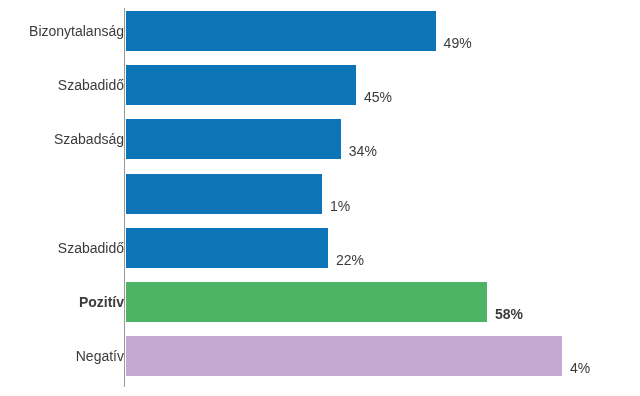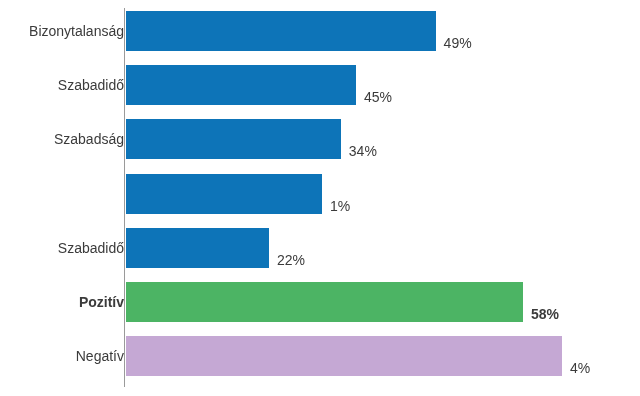--- a/index.html
+++ b/index.html
@@ -114,7 +114,7 @@
         </div>
         <div class="row" style="top: 220.8px;">
           <div class="cat-label">Szabadidő</div>
-          <div class="bar-wrap" style="width: 143px;">
+          <div class="bar-wrap" style="width: 168px; padding-left: 34px;">
             <div class="bar" style="background: rgb(13, 116, 184);"></div>
             <div class="bar-value">22%</div>
           </div>

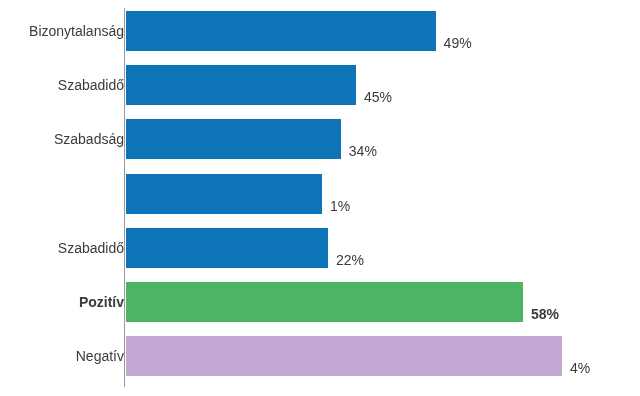--- a/index.html
+++ b/index.html
@@ -121,7 +121,7 @@
         </div>
         <div class="row" style="top: 275px; font-weight: bold;">
           <div class="cat-label">Pozitív</div>
-          <div class="bar-wrap" style="width: 397px;">
+          <div class="bar-wrap" style="width: 361px;">
             <div class="bar" style="background: rgb(76, 180, 100);"></div>
             <div class="bar-value">58%</div>
           </div>

